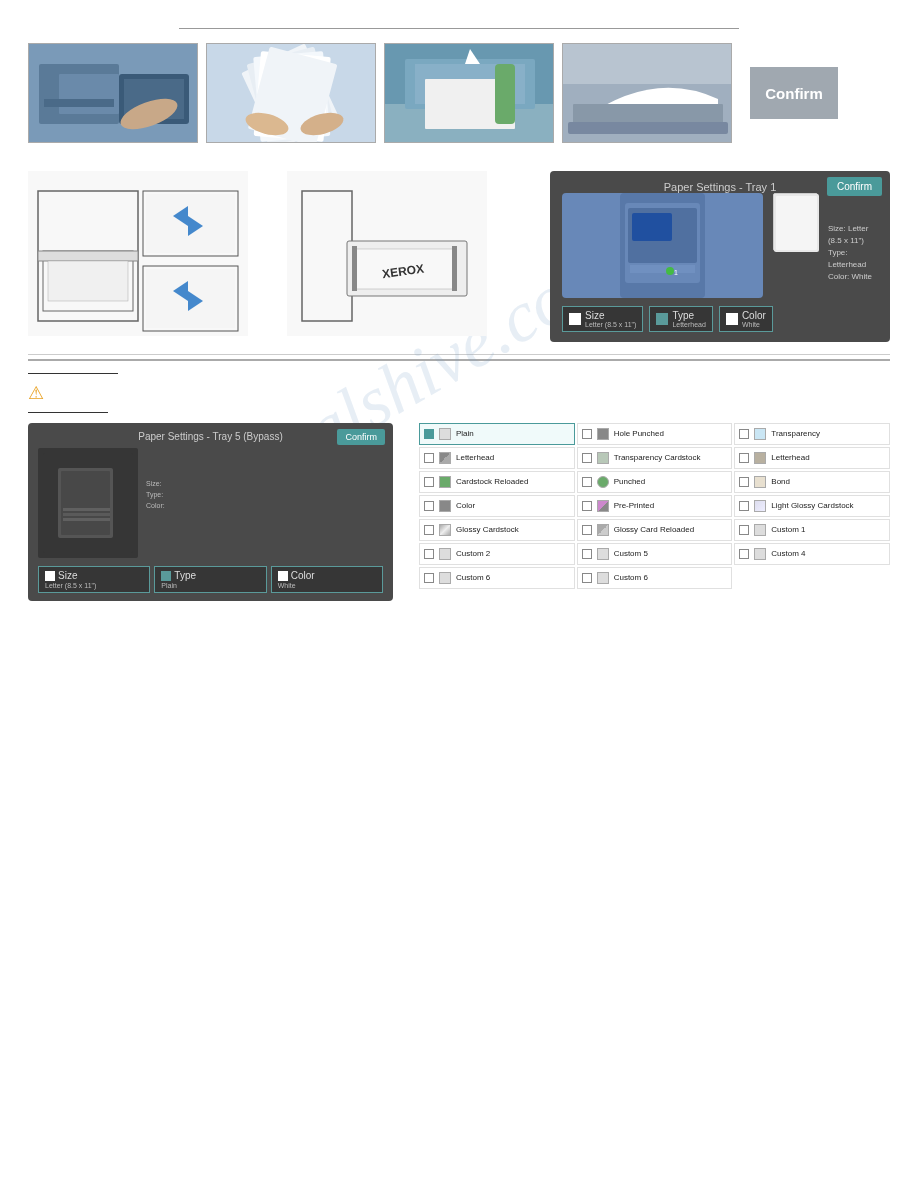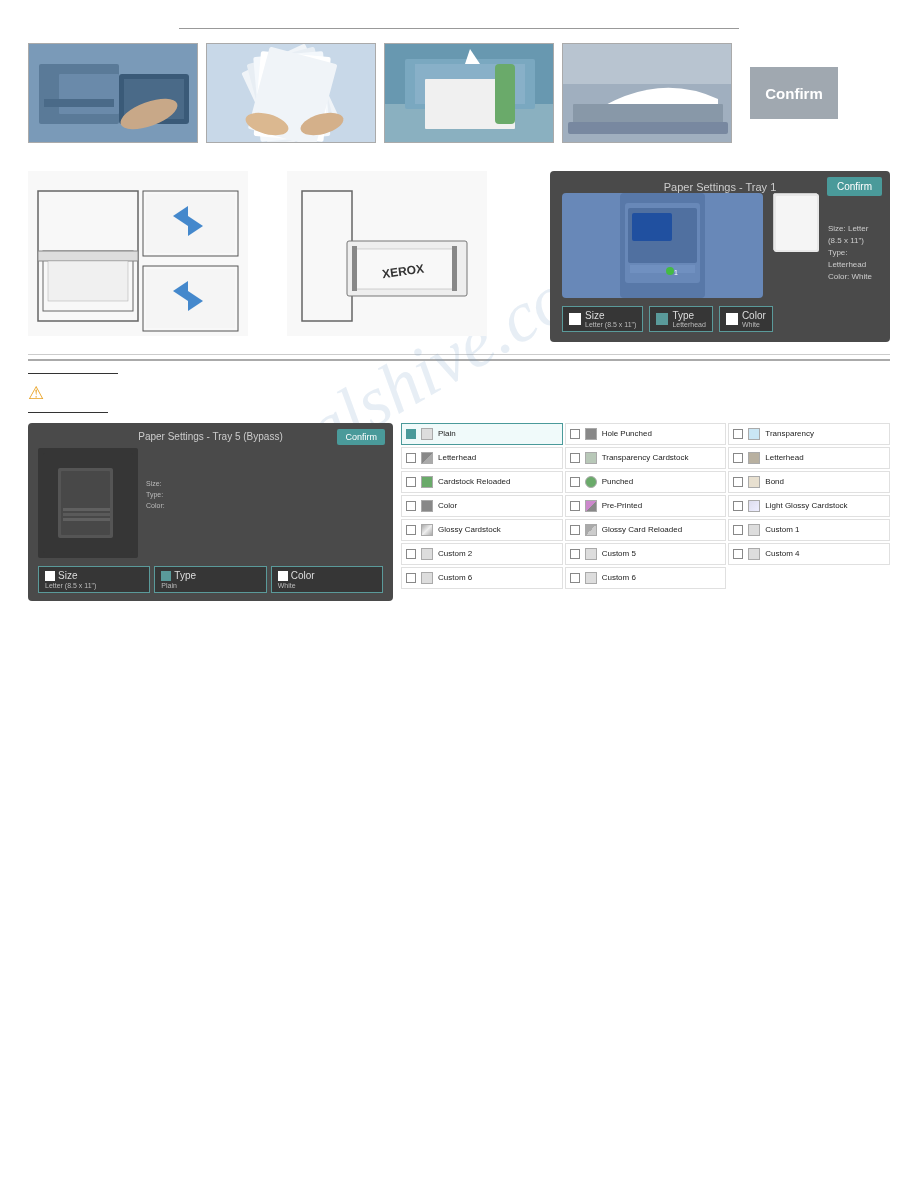--- a/index.html
+++ b/index.html
@@ -216,7 +216,7 @@
     
     .bottom-panels {
       display: flex;
-      gap: 8px;
+      gap: 26px;
       margin-top: 10px;
     }
 

